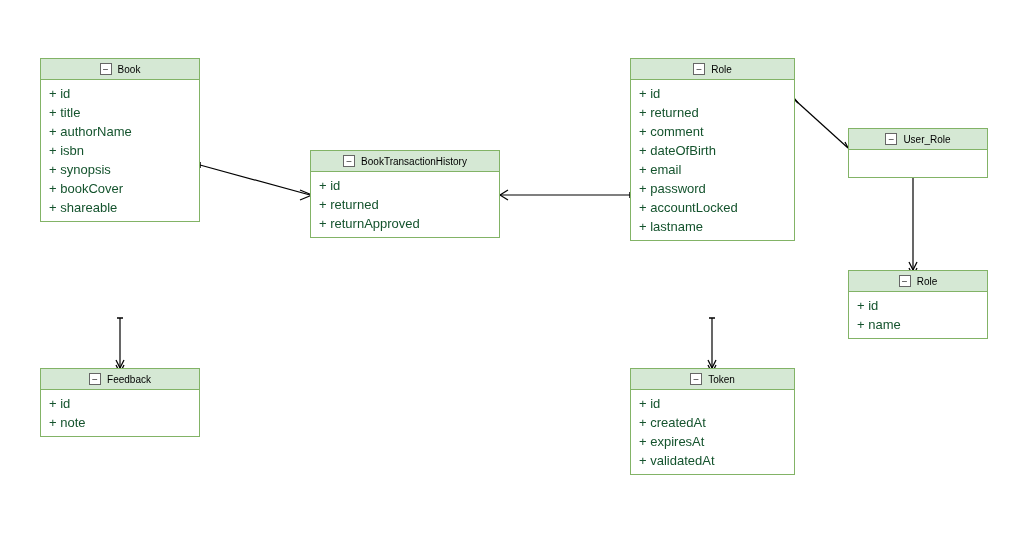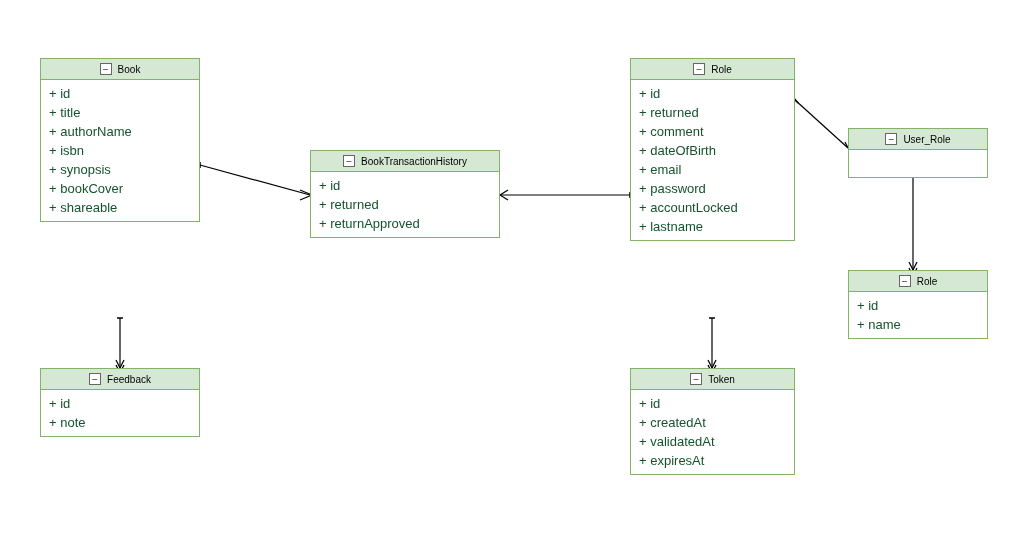--- a/index.html
+++ b/index.html
@@ -203,8 +203,8 @@
     <div class="entity-body">
       <div class="entity-field">+ id</div>
       <div class="entity-field">+ createdAt</div>
+      <div class="entity-field">+ expiresAt</div>
       <div class="entity-field">+ validatedAt</div>
-      <div class="entity-field">+ expiresAt</div>
     </div>
   </div>
 

